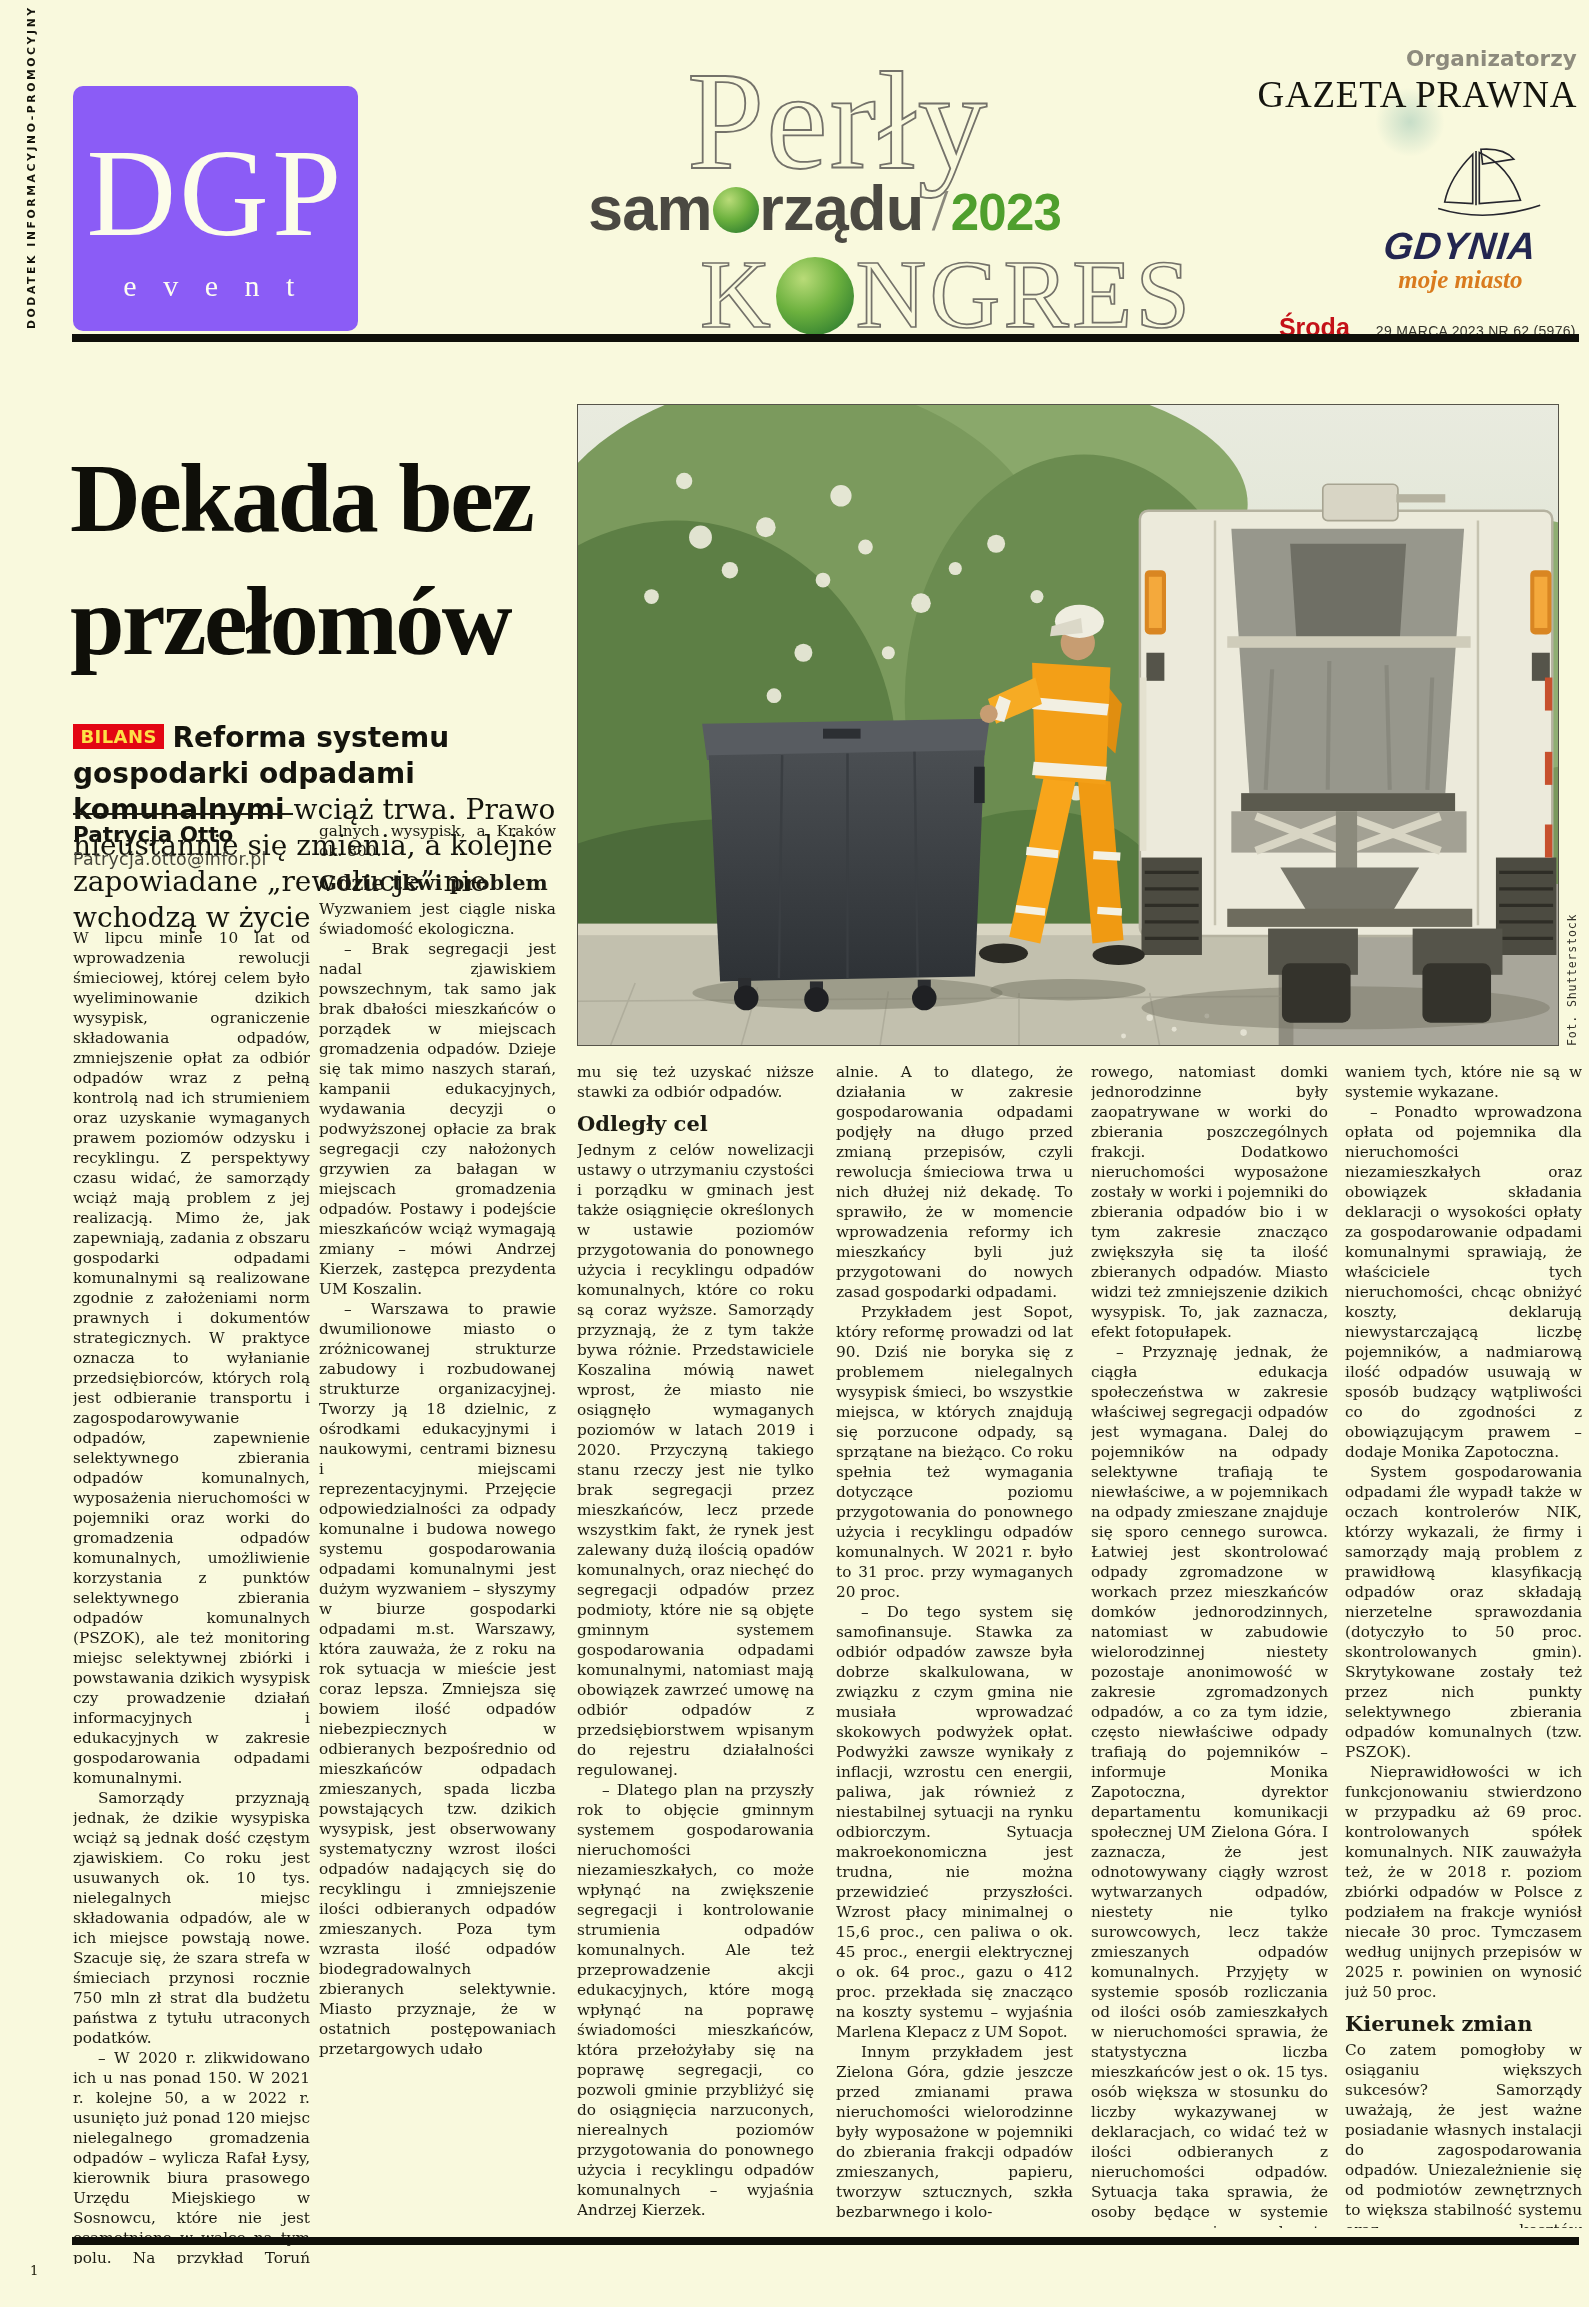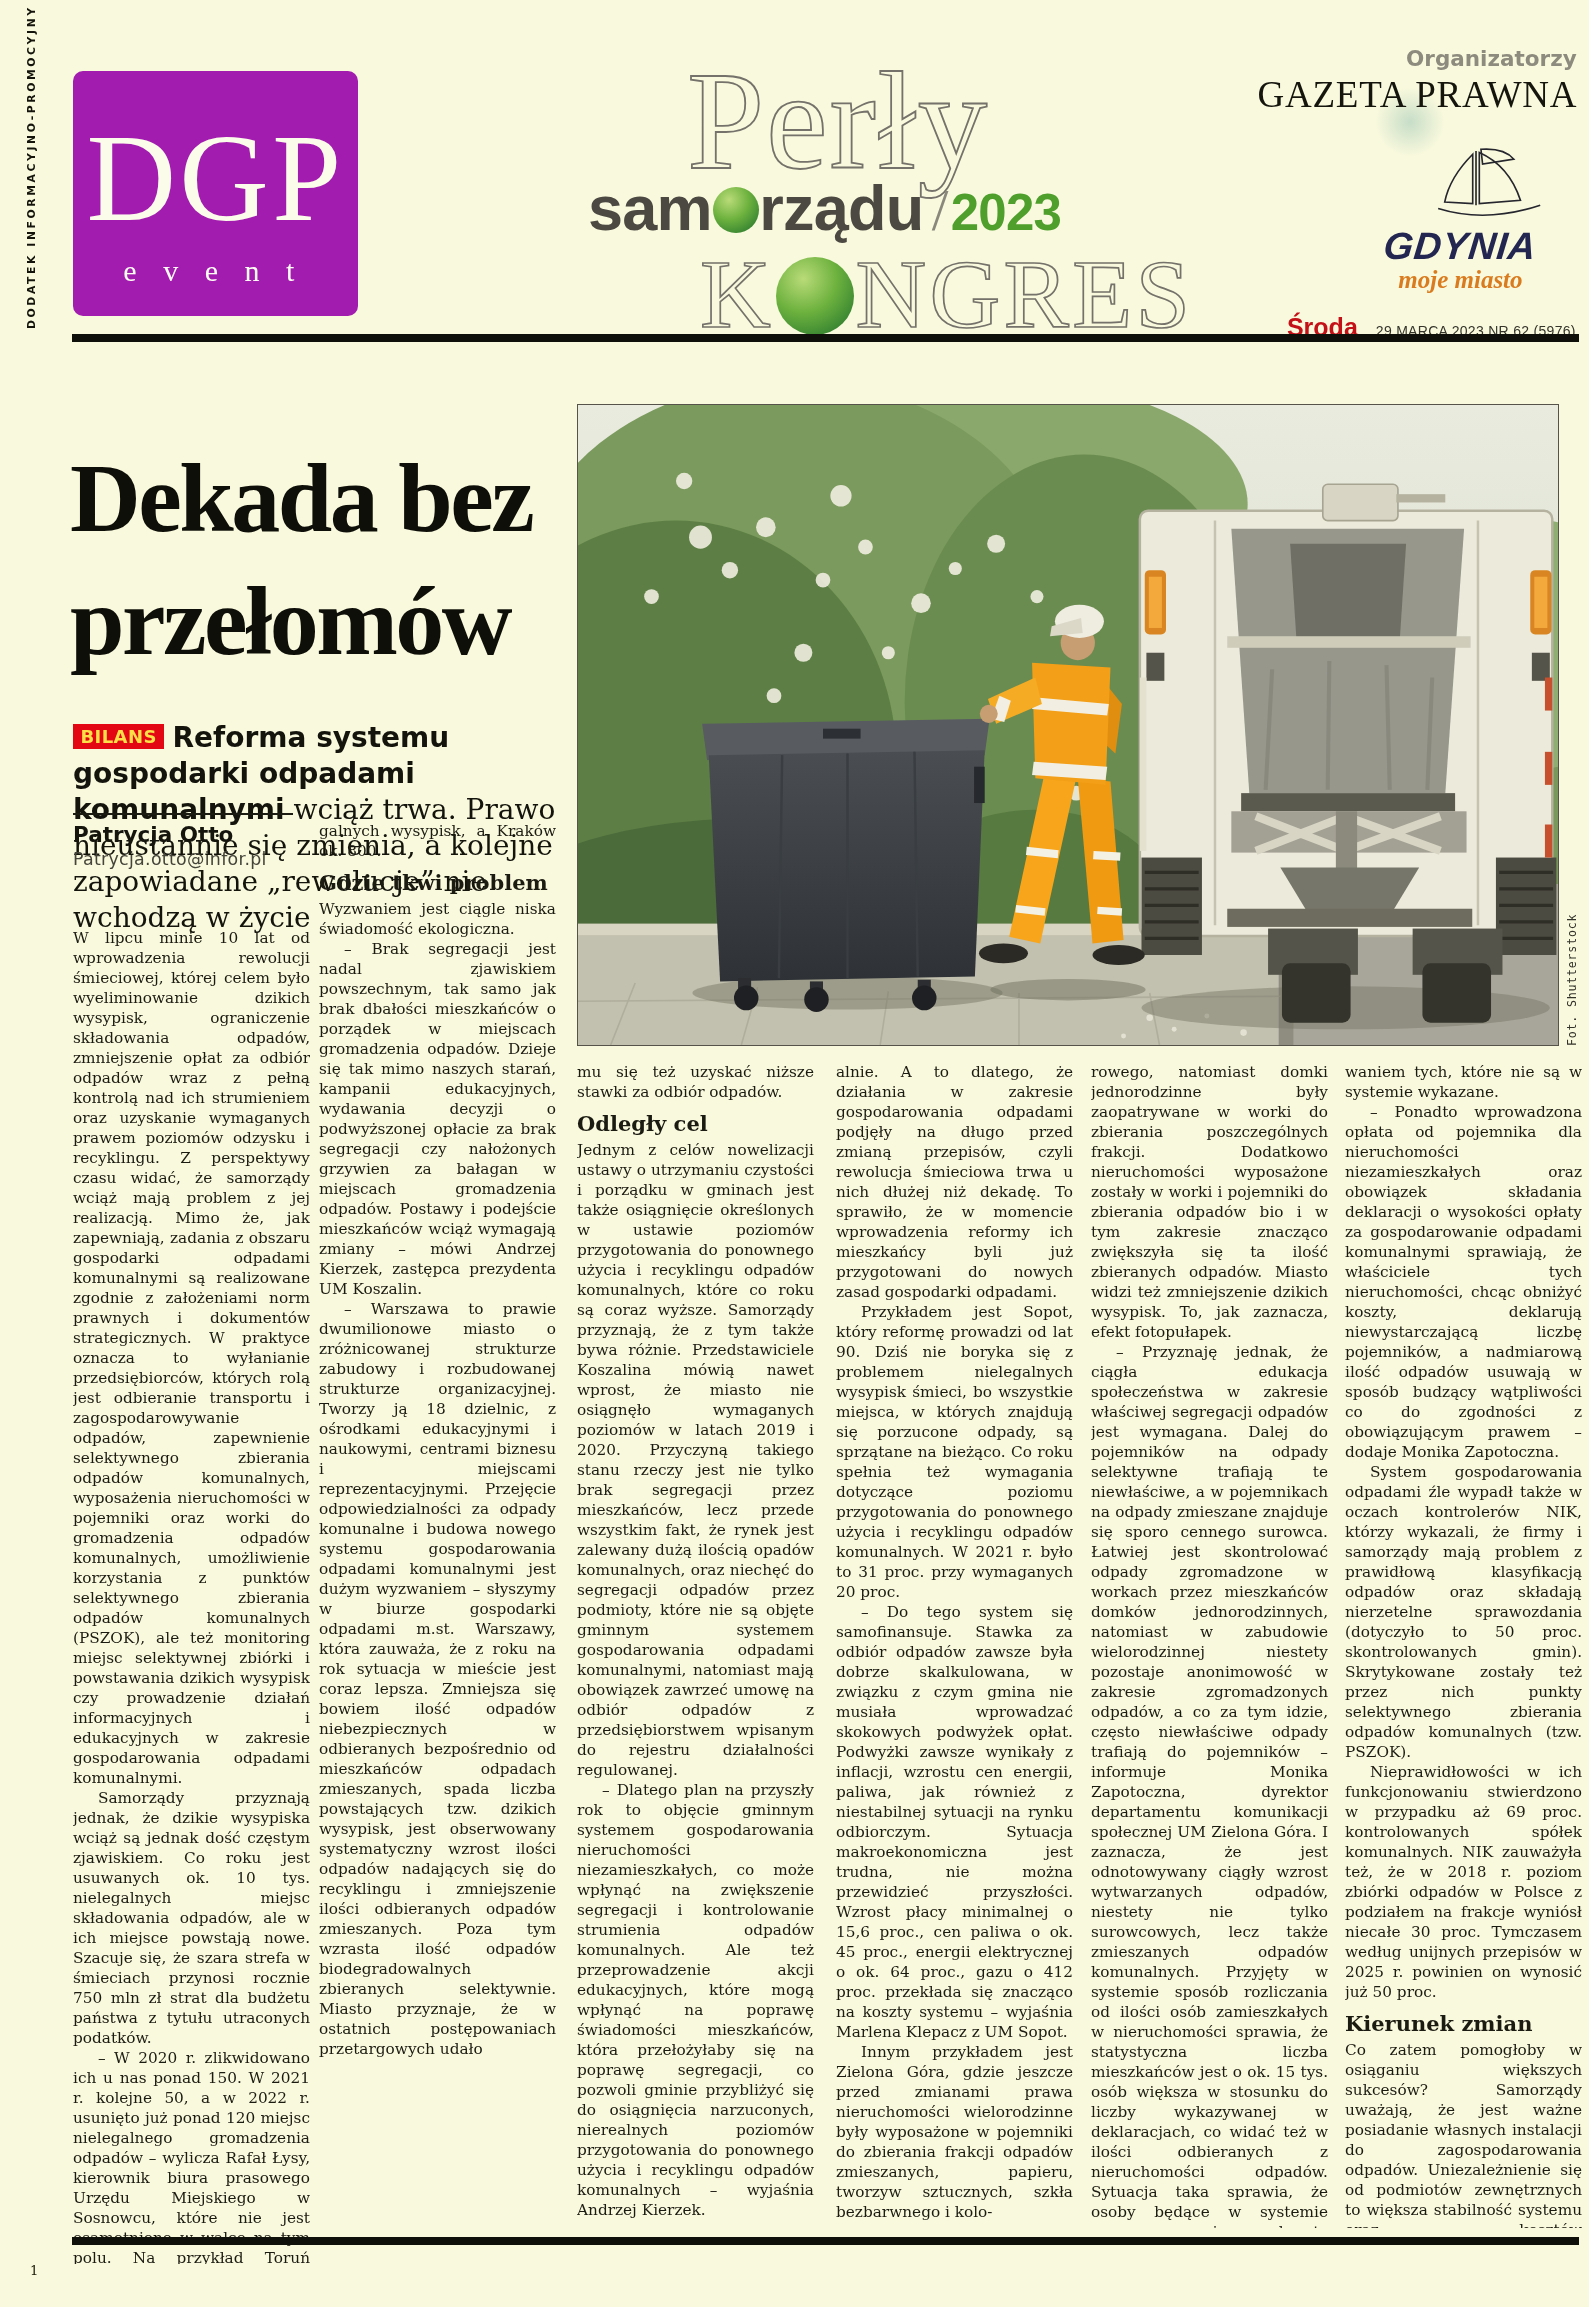--- a/index.html
+++ b/index.html
@@ -10,8 +10,8 @@
   .vlabel { position:absolute; left:25px; top:329px; transform:rotate(-90deg);
             transform-origin:0 0; white-space:nowrap;
             font:700 10.8px "DejaVu Sans", sans-serif; letter-spacing:2.6px; color:#14140c; }
-  .dgp-box { position:absolute; left:73px; top:71px; width:285px; height:245px;
-             background:#a21caf; border-radius:10px; }
+  .dgp-box { position:absolute; left:73px; top:86px; width:285px; height:245px;
+             background:#8b5cf6; border-radius:10px; }
   .dgp-letters { text-align:center; font:400 124px/1 "Liberation Serif", serif;
                  color:#fcfcea; margin-top:46px; letter-spacing:3.3px; }
   .dgp-event { text-align:center; font:400 30px "Liberation Serif", serif; color:#fdfdf2;

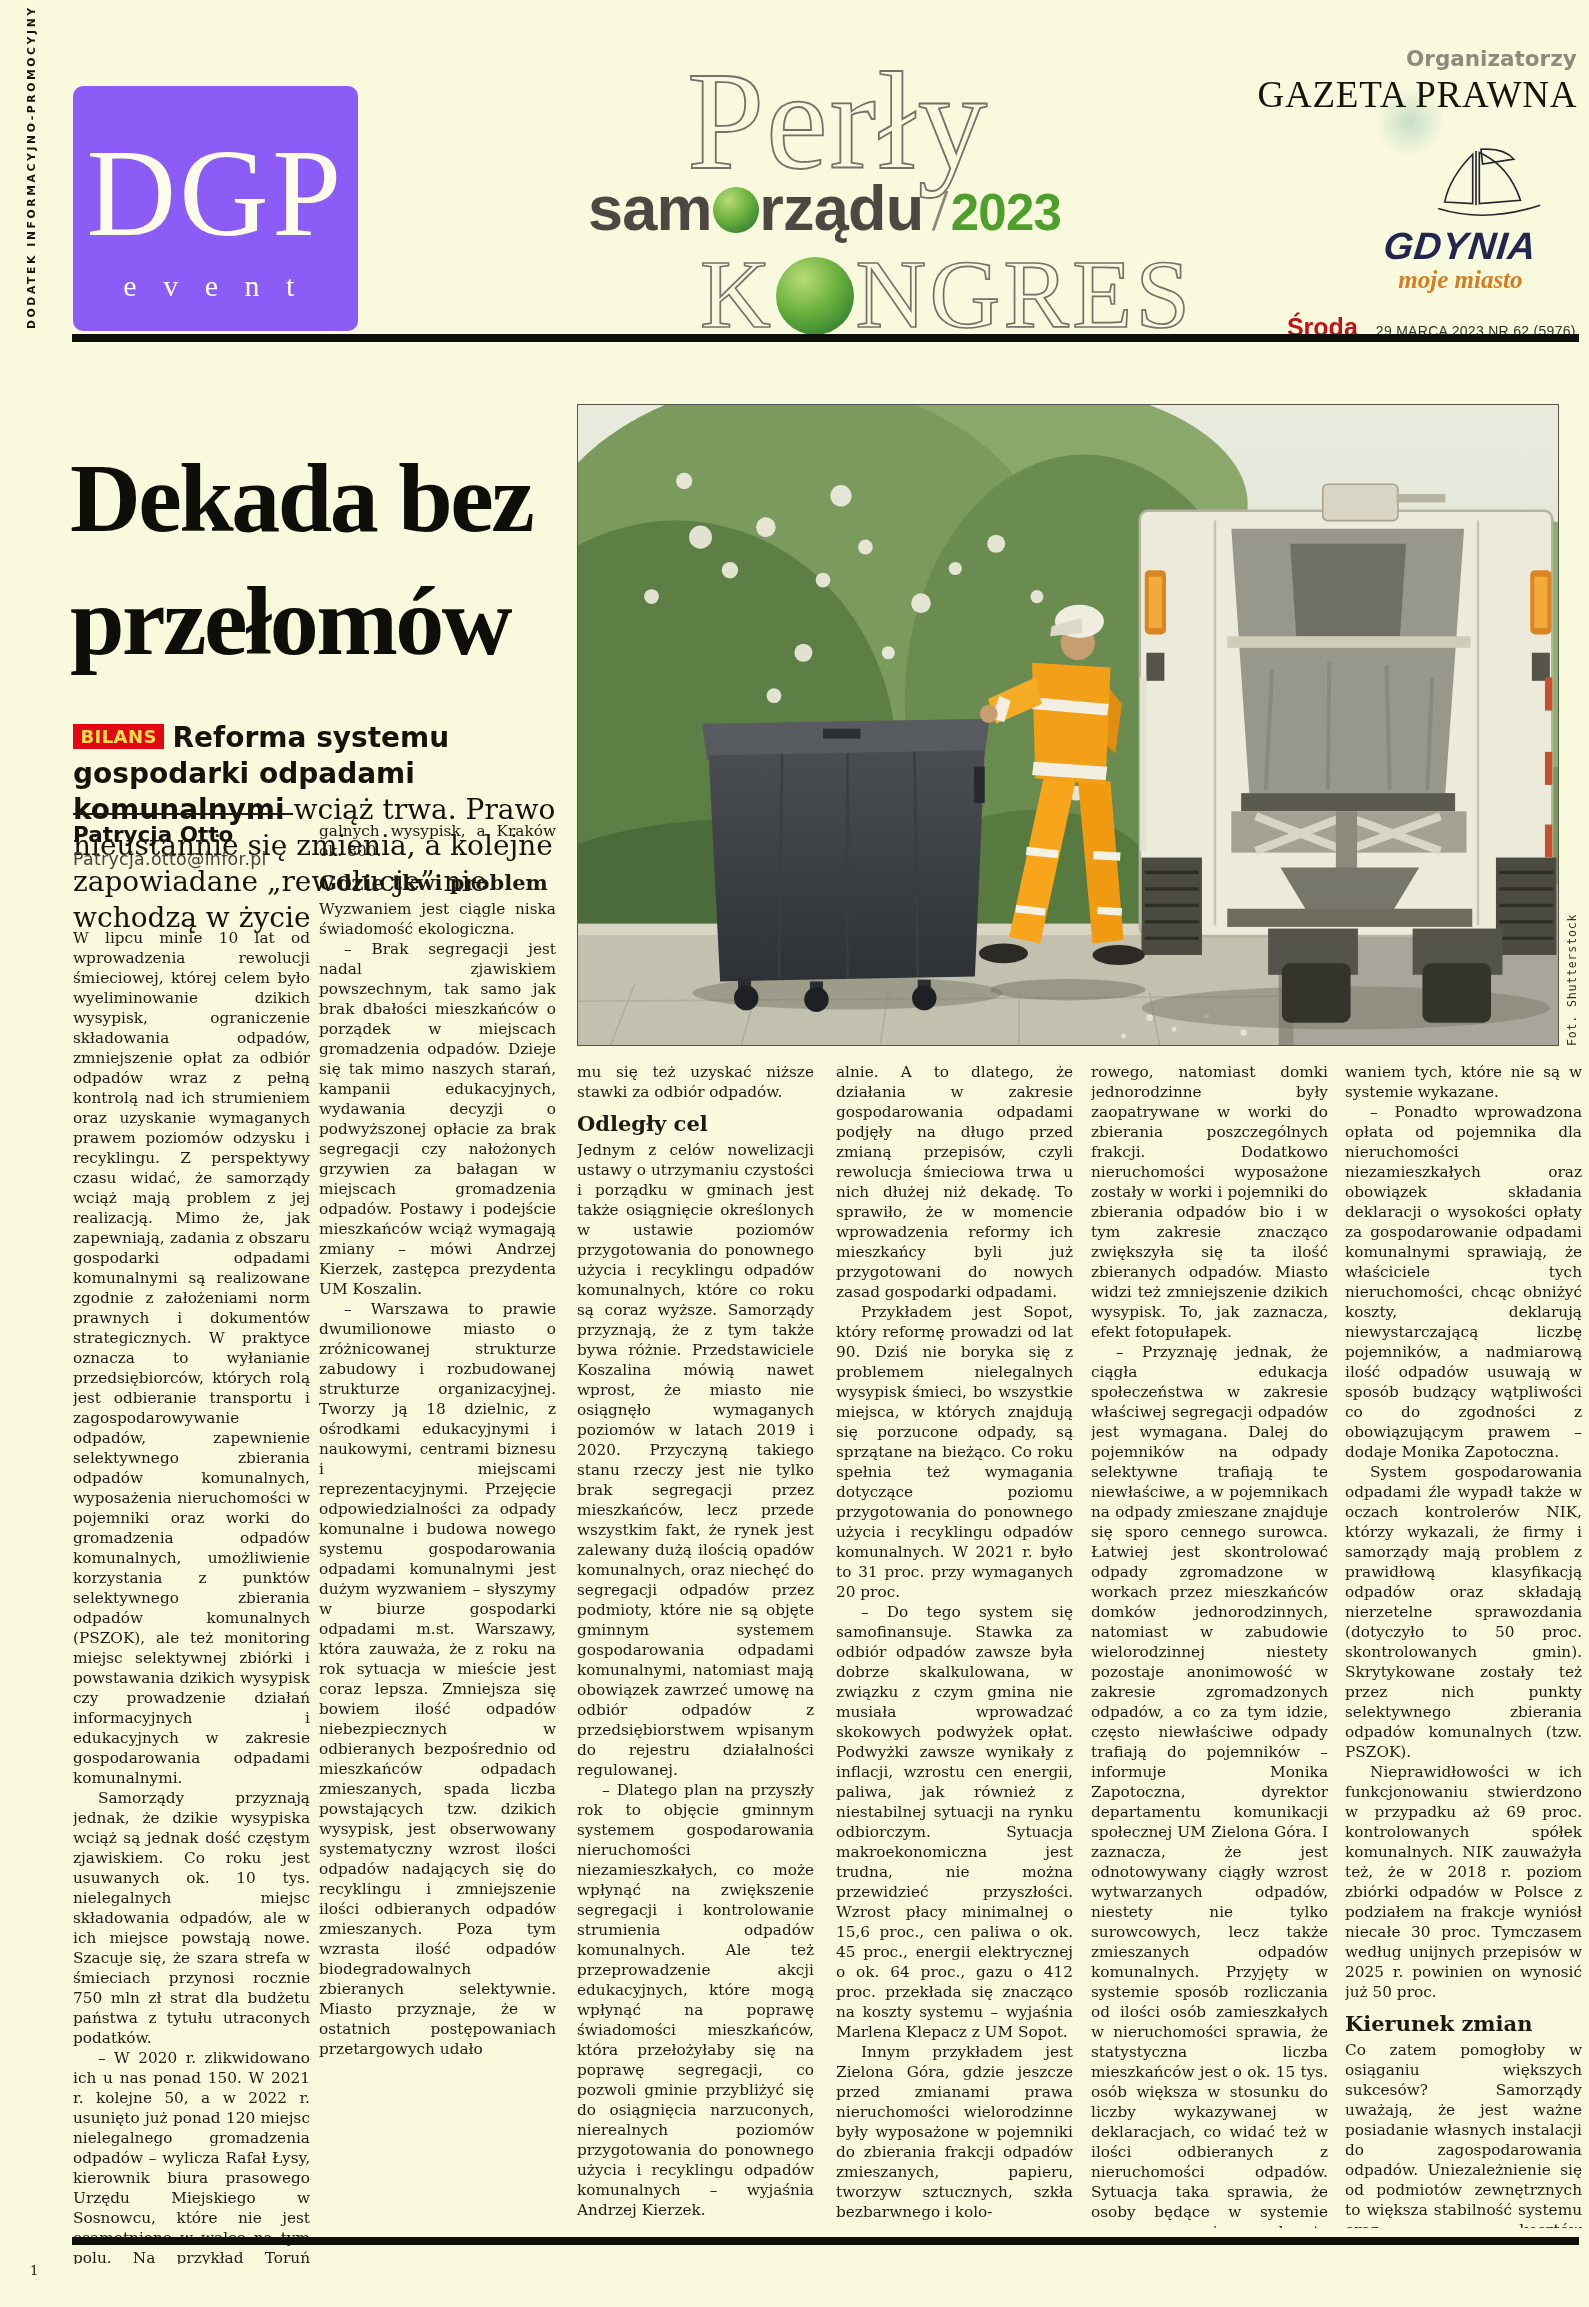--- a/index.html
+++ b/index.html
@@ -47,7 +47,7 @@
                  transform:skewX(-6deg); letter-spacing:0.8px; }
   .gdynia-tag { font:italic 700 25px "Liberation Serif", serif; color:#d97b1e; margin-top:-1.7px; }
   .dateline { position:absolute; right:13.2px; top:313px; text-align:right; white-space:nowrap; }
-  .dateline .day { font:700 25px "Liberation Sans", sans-serif; color:#c41118; margin-right:18px; }
+  .dateline .day { font:700 25px "Liberation Sans", sans-serif; color:#c41118; margin-right:26px; }
   .dateline .dateinfo { font:400 14px "Liberation Sans", sans-serif; color:#35342b; letter-spacing:0.3px; }
 
   .header-rule { position:absolute; left:72px; top:334px; width:1507px; height:7.5px; background:#10100a; }

